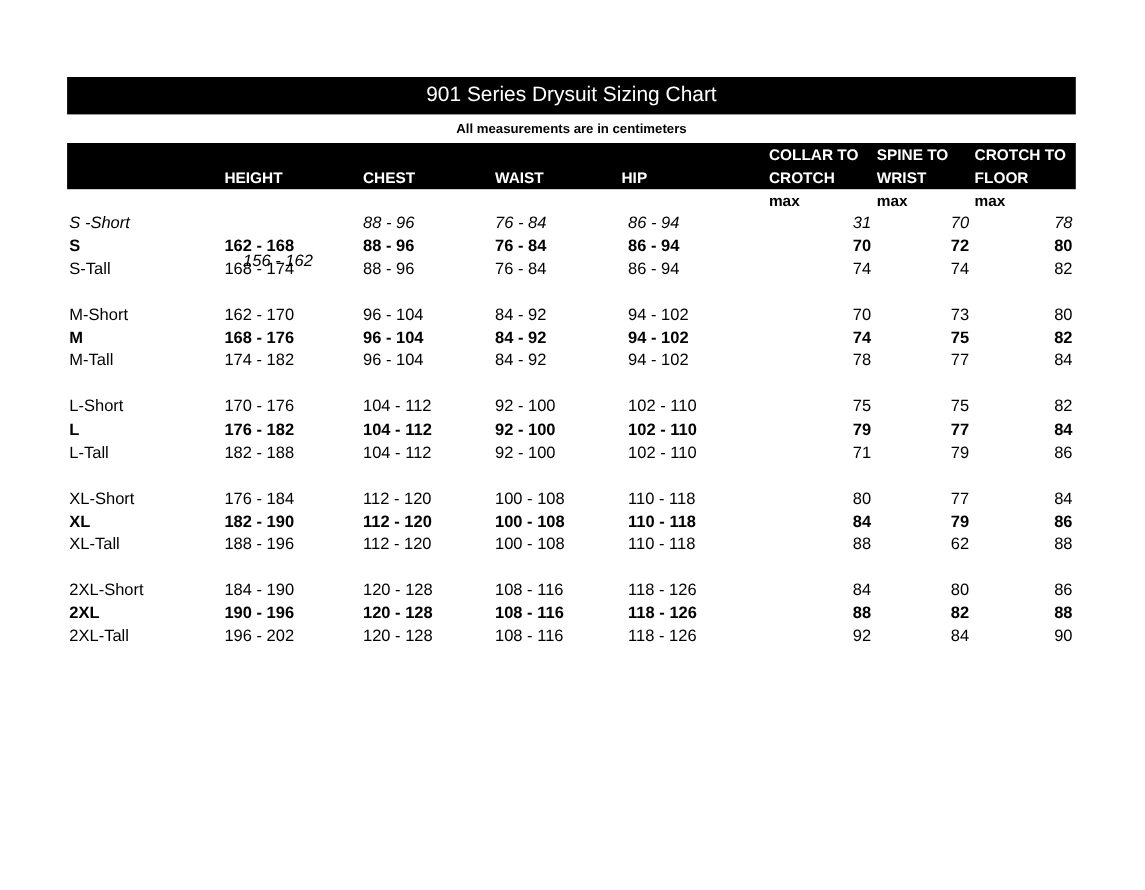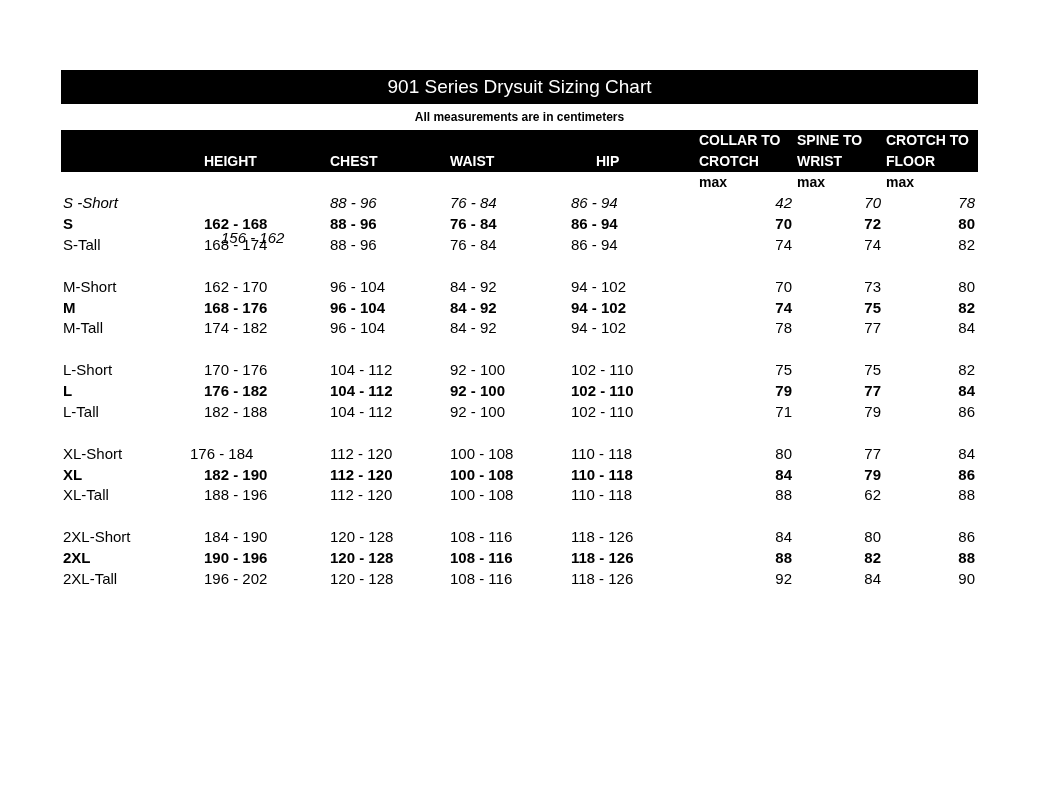--- a/index.html
+++ b/index.html
@@ -94,7 +94,7 @@
   <span class="hcell single" style="left:143px;">HEIGHT</span>
   <span class="hcell single" style="left:269px;">CHEST</span>
   <span class="hcell single" style="left:389px;">WAIST</span>
-  <span class="hcell single" style="left:535px;">HIP</span>
+  <span class="hcell single" style="left:504px;">HIP</span>
   <span class="hcell double" style="left:638px;">COLLAR TO</span>
   <span class="hcell single" style="left:638px;">CROTCH</span>
   <span class="hcell double" style="left:736px;">SPINE TO</span>

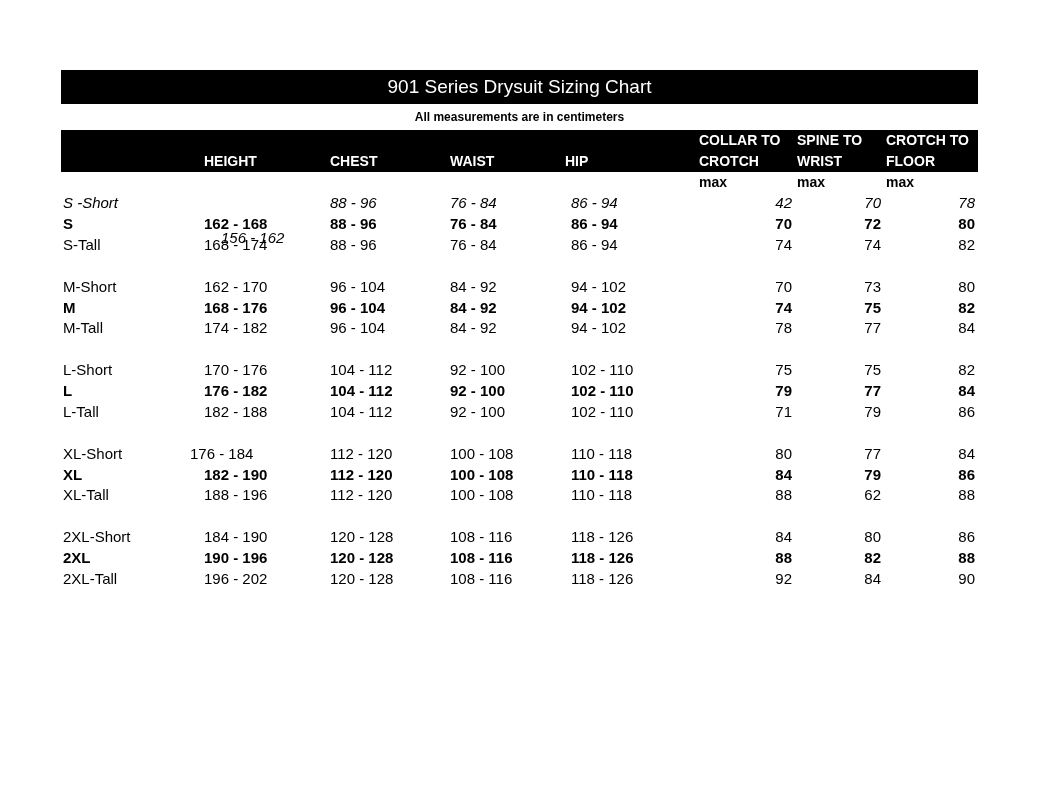--- a/index.html
+++ b/index.html
@@ -115,7 +115,7 @@
       <span class="cell" style="left: 269px;">88 - 96</span>
       <span class="cell" style="left: 389px;">76 - 84</span>
       <span class="cell" style="left: 510px;">86 - 94</span>
-      <span class="cell r" style="right: 186px;">42</span>
+      <span class="cell r" style="right: 186px;">31</span>
       <span class="cell r" style="right: 97px;">70</span>
       <span class="cell r" style="right: 3px;">78</span>
     </div>

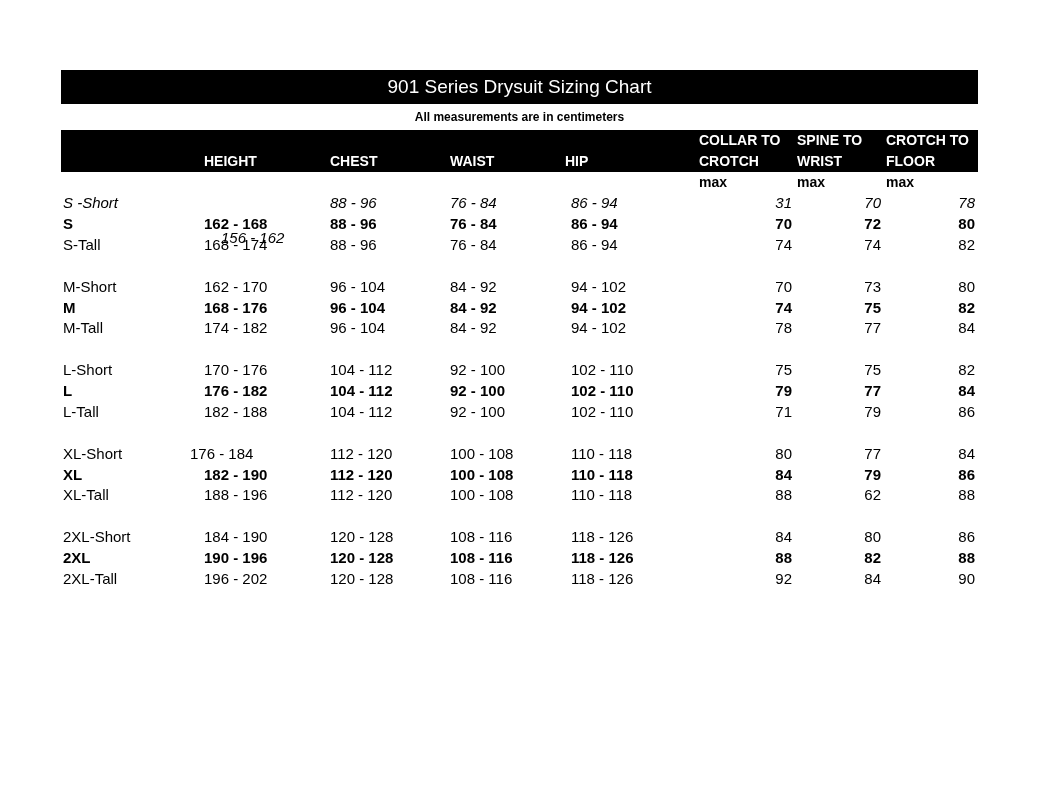--- a/index.html
+++ b/index.html
@@ -204,7 +204,7 @@
 
   <div class="row" style="top:443px;">
       <span class="cell" style="left: 2px;">XL-Short</span>
-      <span class="cell" style="left: 129px;">176 - 184</span>
+      <span class="cell" style="left: 143px;">176 - 184</span>
       <span class="cell" style="left: 269px;">112 - 120</span>
       <span class="cell" style="left: 389px;">100 - 108</span>
       <span class="cell" style="left: 510px;">110 - 118</span>

